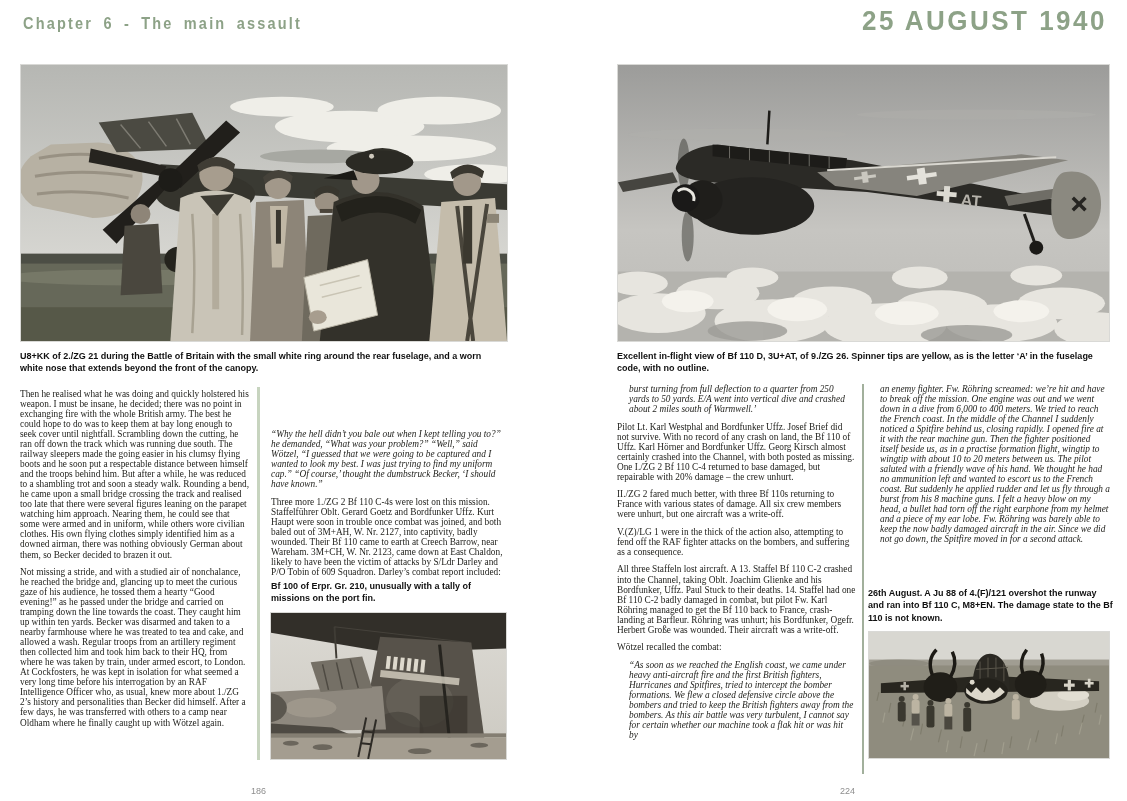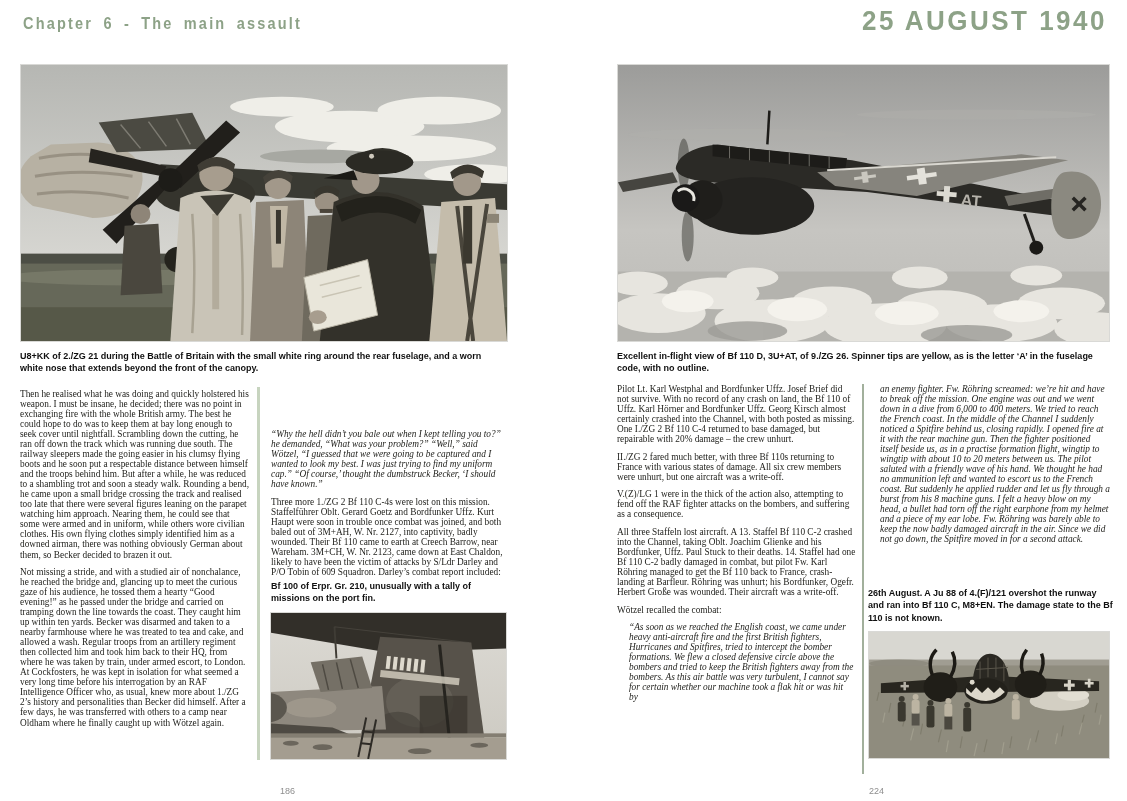--- a/index.html
+++ b/index.html
@@ -269,6 +269,7 @@
 <div class="abs caption" style="left:617px; top:350px; width:494px;">Excellent in-flight view of Bf 110 D, 3U+AT, of 9./ZG 26. Spinner tips are yellow, as is the letter ‘A’ in the fuselage code, with no outline.</div>
 
 <div class="abs bodycol" style="left:617px; top:384px; width:239px; height:392px;">
+  <p class="quote qi">burst turning from full deflection to a quarter from 250 yards to 50 yards. E/A went into vertical dive and crashed about 2 miles south of Warmwell.’</p>
   <p>Pilot Lt. Karl Westphal and Bordfunker Uffz. Josef Brief did not survive. With no record of any crash on land, the Bf 110 of Uffz. Karl Hörner and Bordfunker Uffz. Georg Kirsch almost certainly crashed into the Channel, with both posted as missing.  One I./ZG 2 Bf 110 C-4 returned to base damaged, but repairable with 20% damage – the crew unhurt.</p>
   <p>II./ZG 2 fared much better, with three Bf 110s returning to France with various states of damage. All six crew members were unhurt, but one aircraft was a write-off.</p>
   <p>V.(Z)/LG 1 were in the thick of the action also, attempting to fend off the RAF fighter attacks on the bombers, and suffering as a consequence.</p>

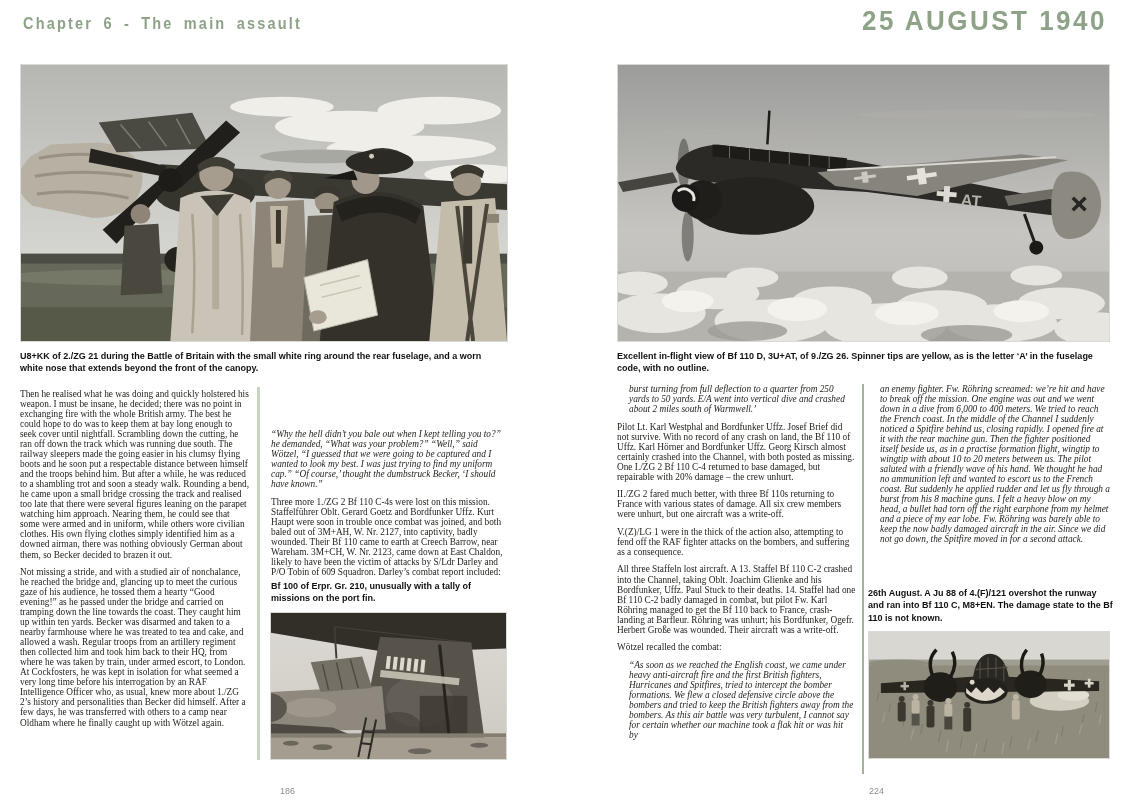--- a/index.html
+++ b/index.html
@@ -25,7 +25,7 @@
   .rule-l { background:#c7d4bf; }
   .rule-r { background:#a2b09c; }
   .pagenum { font-family:"Liberation Sans", sans-serif; font-size:9px;
-       color:#8e8e8e; width:30px; text-align:right;margin-left:14px; }
+       color:#8e8e8e; width:30px; text-align:left; }
 </style>
 </head>
 <body>

